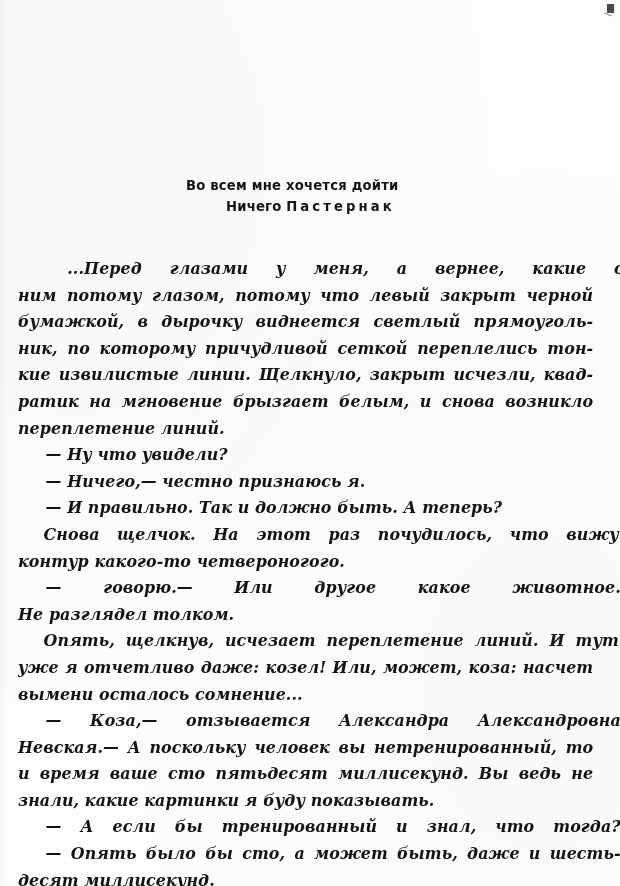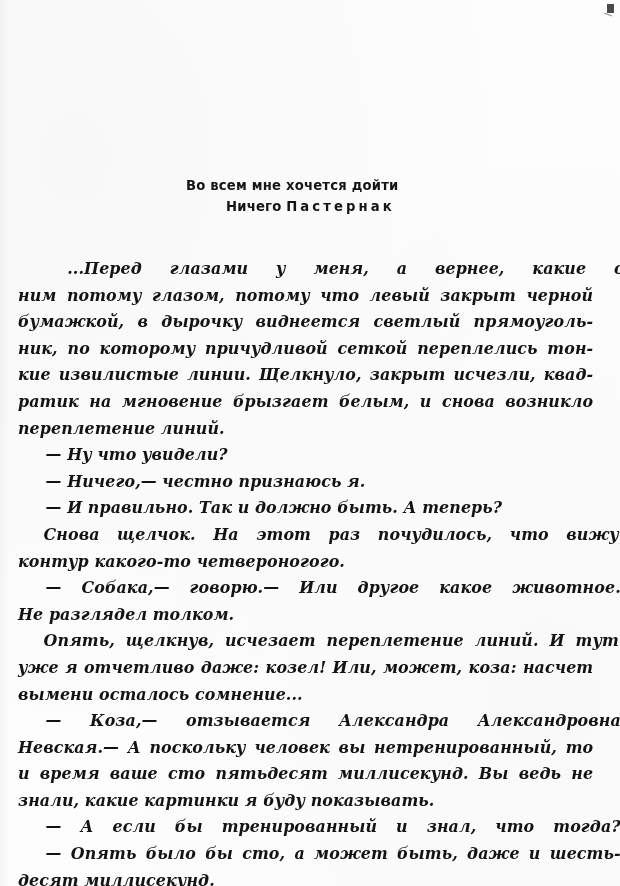--- a/index.html
+++ b/index.html
@@ -213,7 +213,6 @@
         <div class="ln flush">контур какого-то четвероногого.</div>
         <div class="ln ind-dash just">
           <span>—</span>
-          <span>Собака,—</span>
           <span>говорю.—</span>
           <span>Или</span>
           <span>другое</span>

